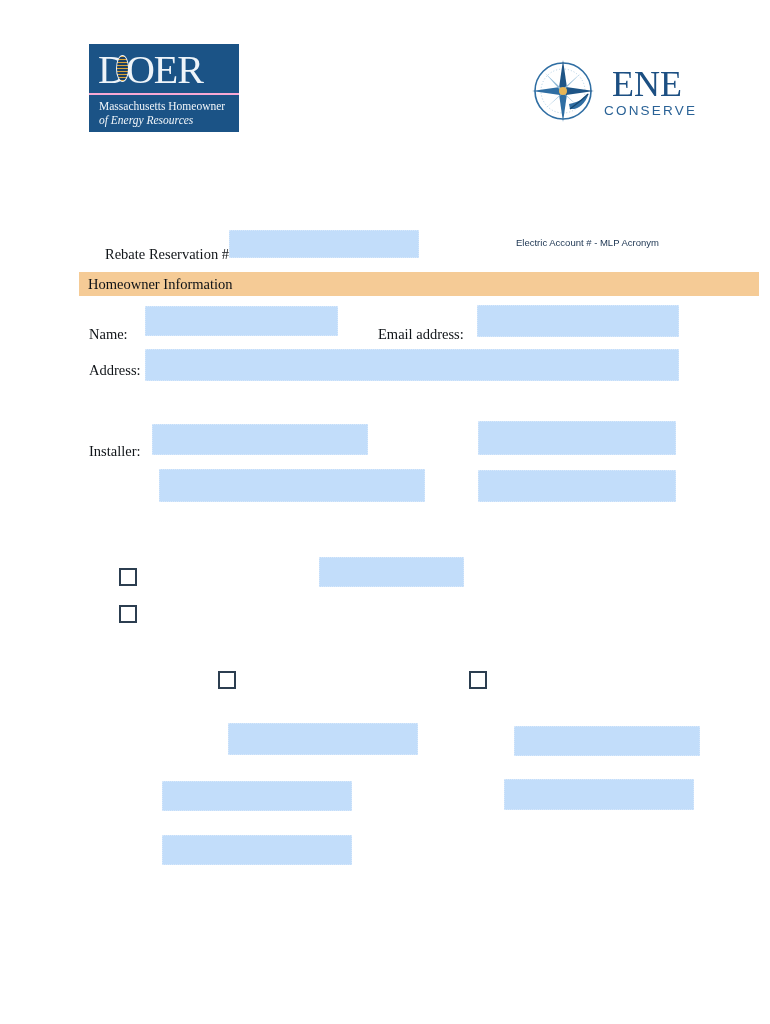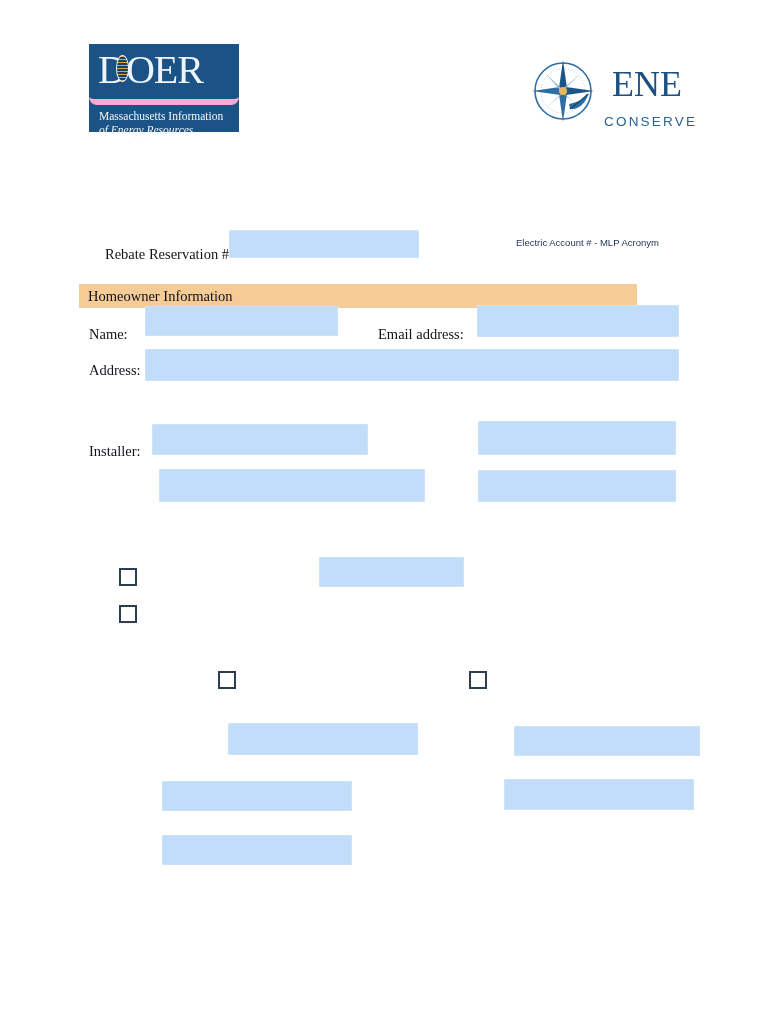--- a/index.html
+++ b/index.html
@@ -31,10 +31,9 @@
   }
   .doer-top {
     position: relative;
-    height: 61px;
-    border-bottom: 6px solid #f9a8d4;
-    box-sizing: border-box;
-    border-radius: 8px;
+    height: 51px;
+    border-bottom: 2px solid #f9a8d4;
+    box-sizing: border-box;
   }
   .doer-word {
     position: absolute;

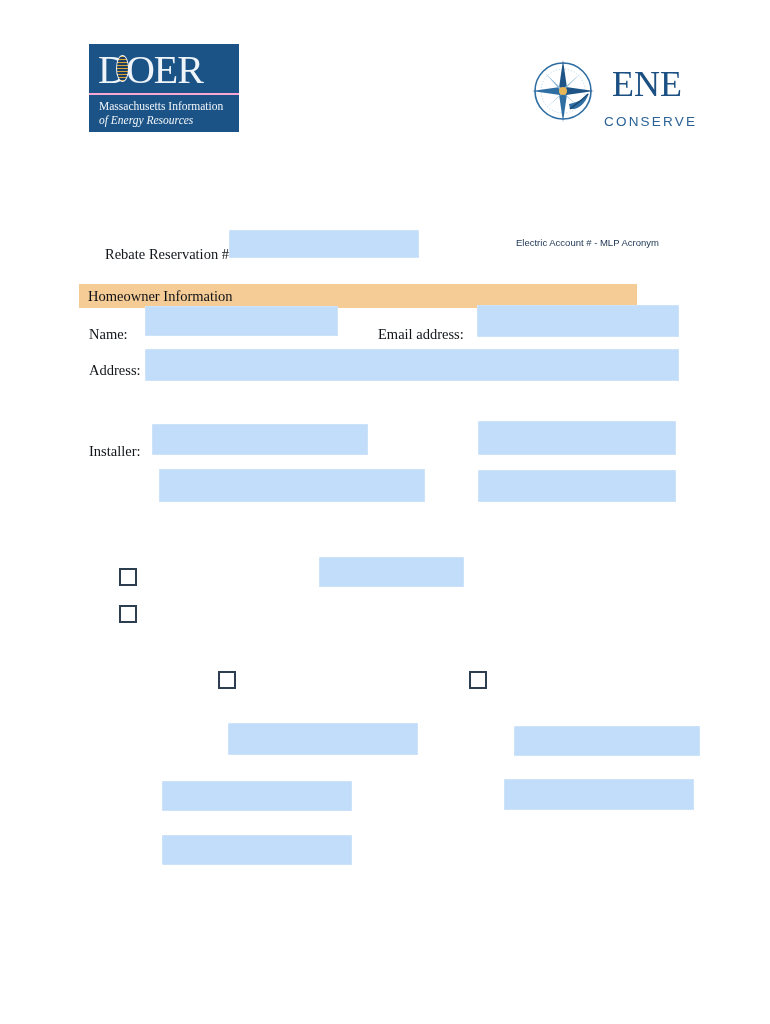--- a/index.html
+++ b/index.html
@@ -163,7 +163,7 @@
       <div class="doer-seal"></div>
     </div>
     <div class="doer-sub">
-      <div>Massachusetts Information</div>
+      <div>Massachusetts Homeowner</div>
       <div>
         <i>of Energy Resources</i>
       </div>

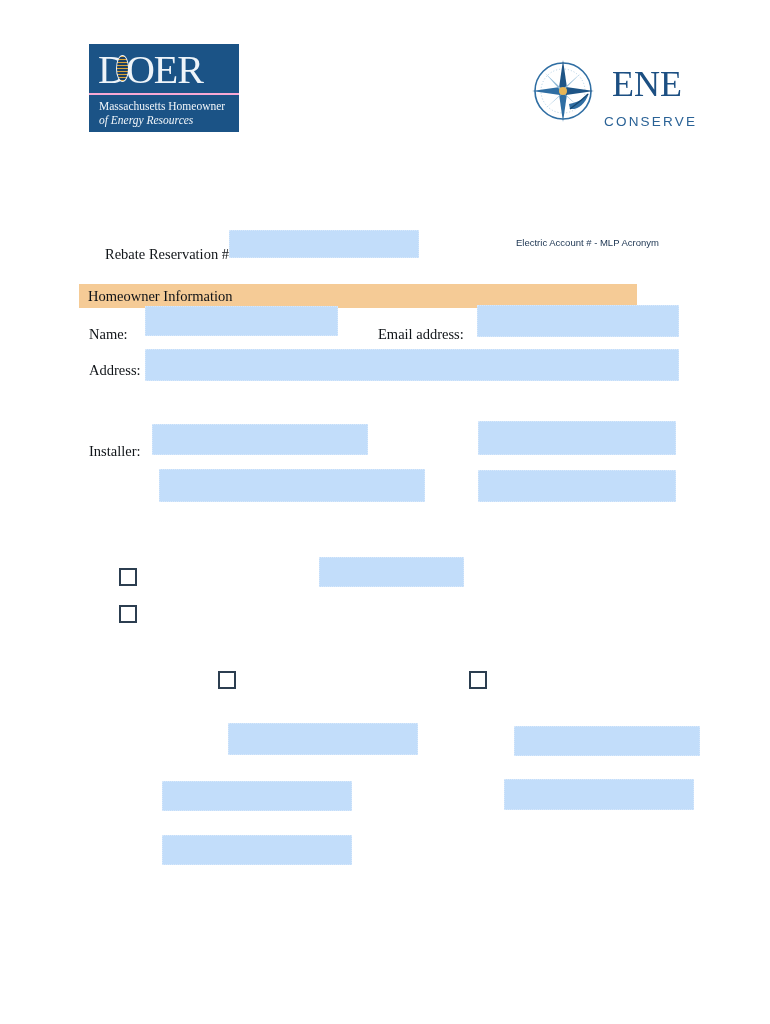--- a/index.html
+++ b/index.html
@@ -104,7 +104,7 @@
     font-size: 13.5px;
     letter-spacing: 2.2px;
     color: #2a6296;
-    margin-top: 12px;
+    margin-top: 1px;
     padding-left: 2px;
   }
 

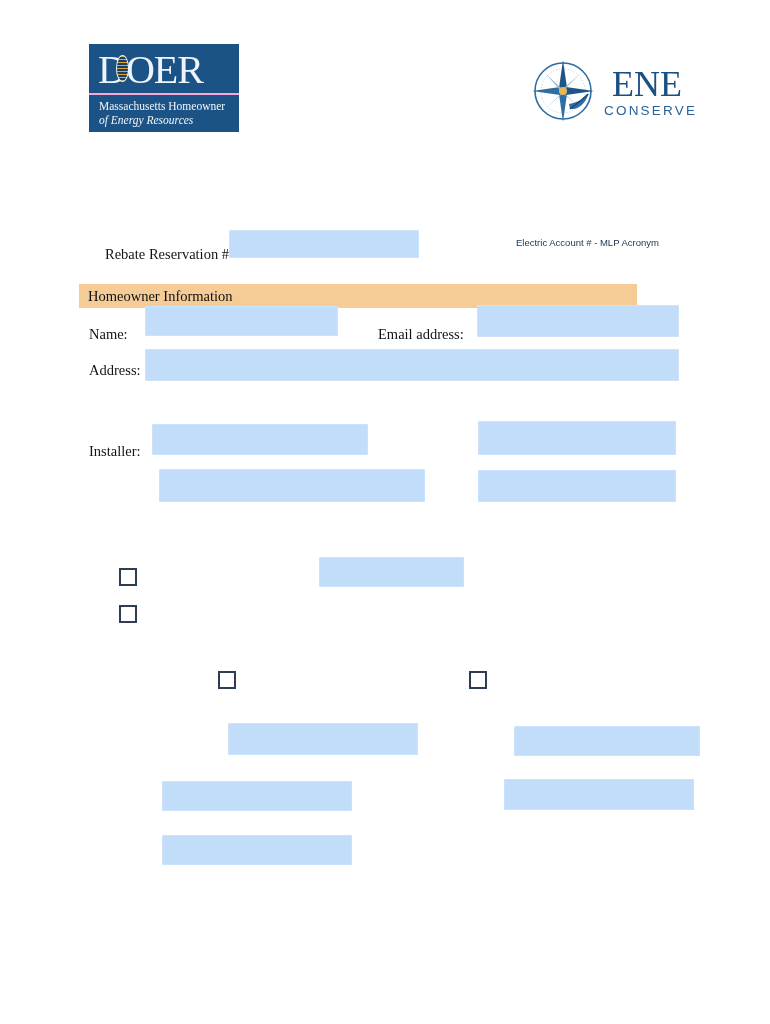--- a/index.html
+++ b/index.html
@@ -199,7 +199,7 @@
 
   <div class="lbl-sans" style="left:510px; top:237px;padding-left:6px;">Electric Account # - MLP Acronym</div>
 
-  <div class="section-bar" style="left:79px; top:284px; width:558px; height:24px;">
+  <div class="section-bar" style="left:79px; top:272px; width:680px; height:24px;">
     <span>Homeowner Information</span>
   </div>
 

